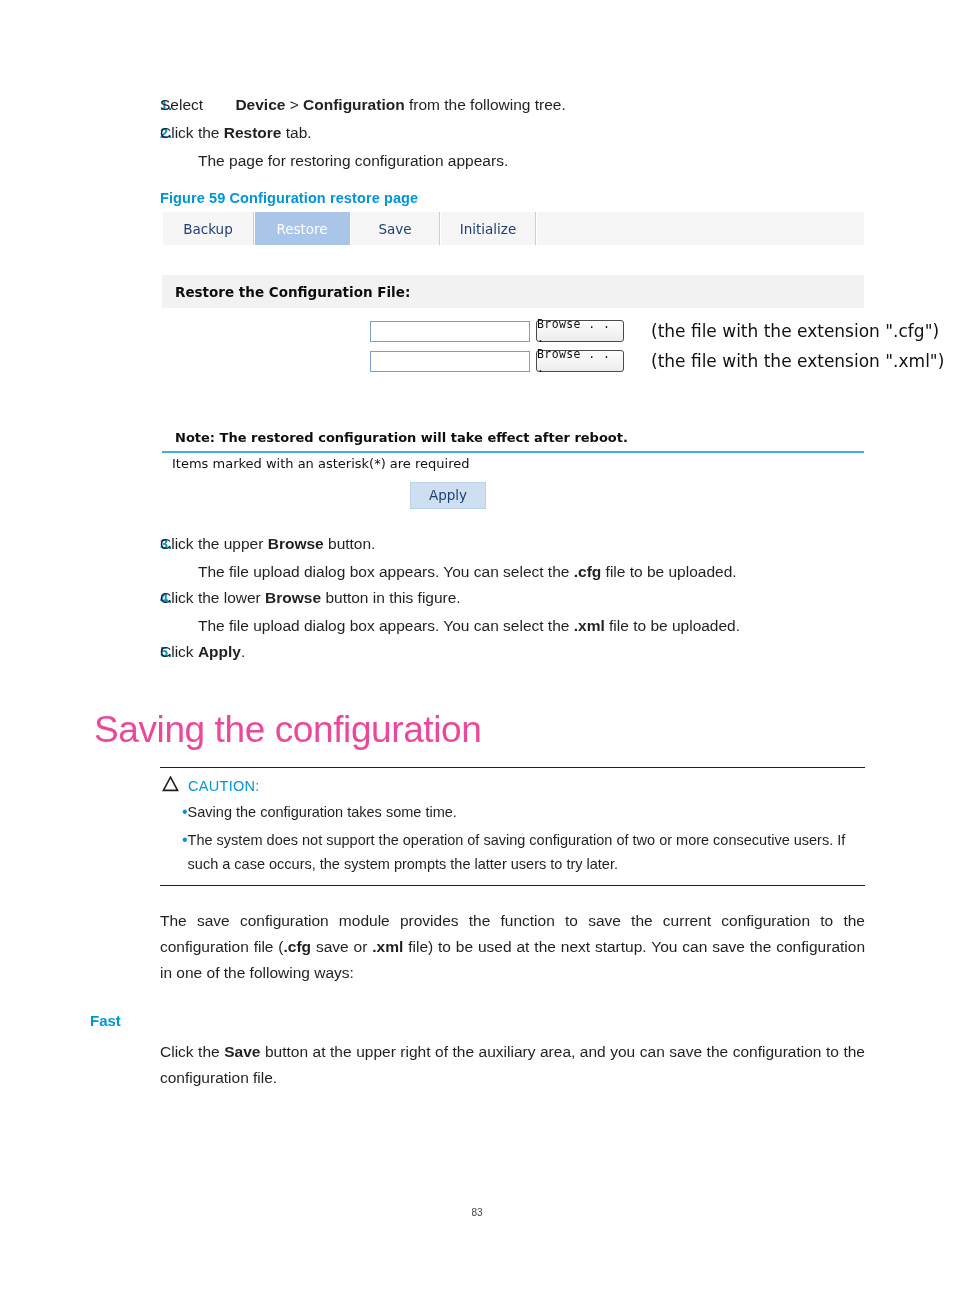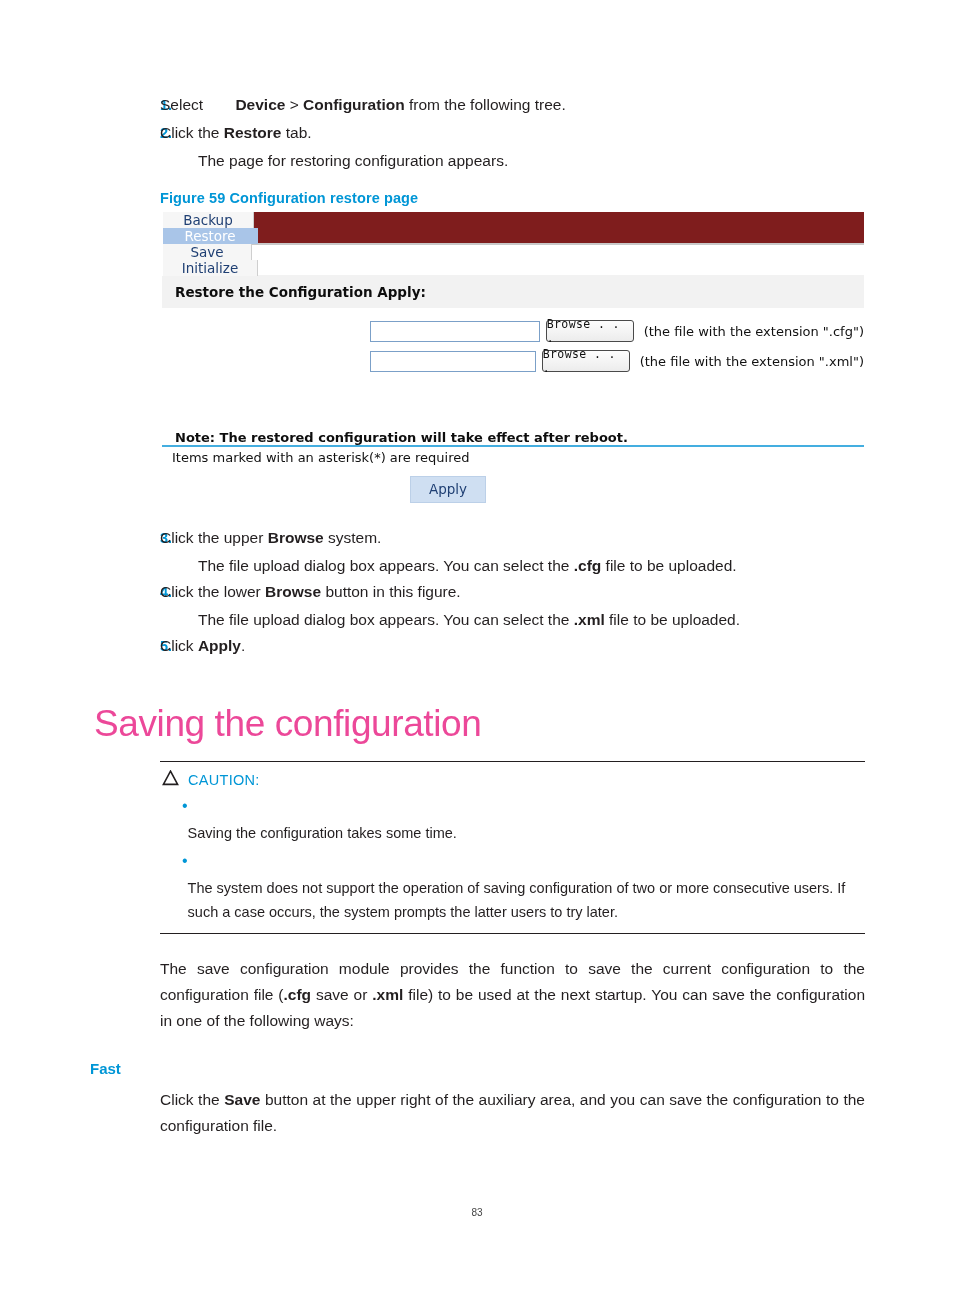--- a/index.html
+++ b/index.html
@@ -68,8 +68,7 @@
     display: flex;
     height: 33px;
     border-bottom: 2px solid #c9c9c9;
-    background: #7f1d1d;
-    flex-direction: column;
+    background: #4c1d95;
   }
   .tab {
     display: flex;

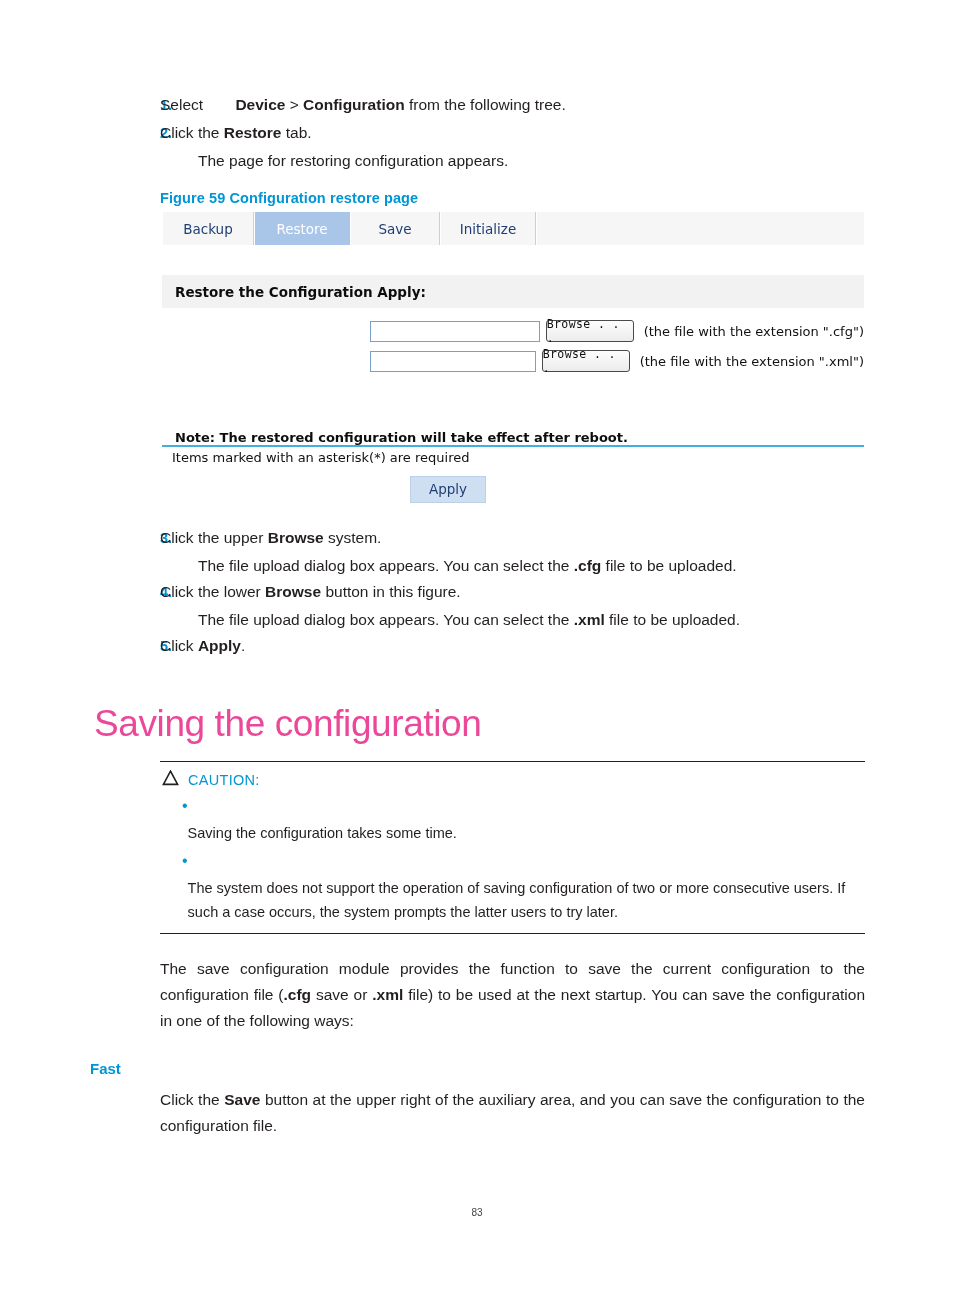--- a/index.html
+++ b/index.html
@@ -291,7 +291,7 @@
 
       <div class="section-gap"></div>
 
-      <div class="section-head">Restore the Configuration Apply:</div>
+      <div class="section-head">Restore the Configuration File:</div>
 
       <div class="form-body">
 

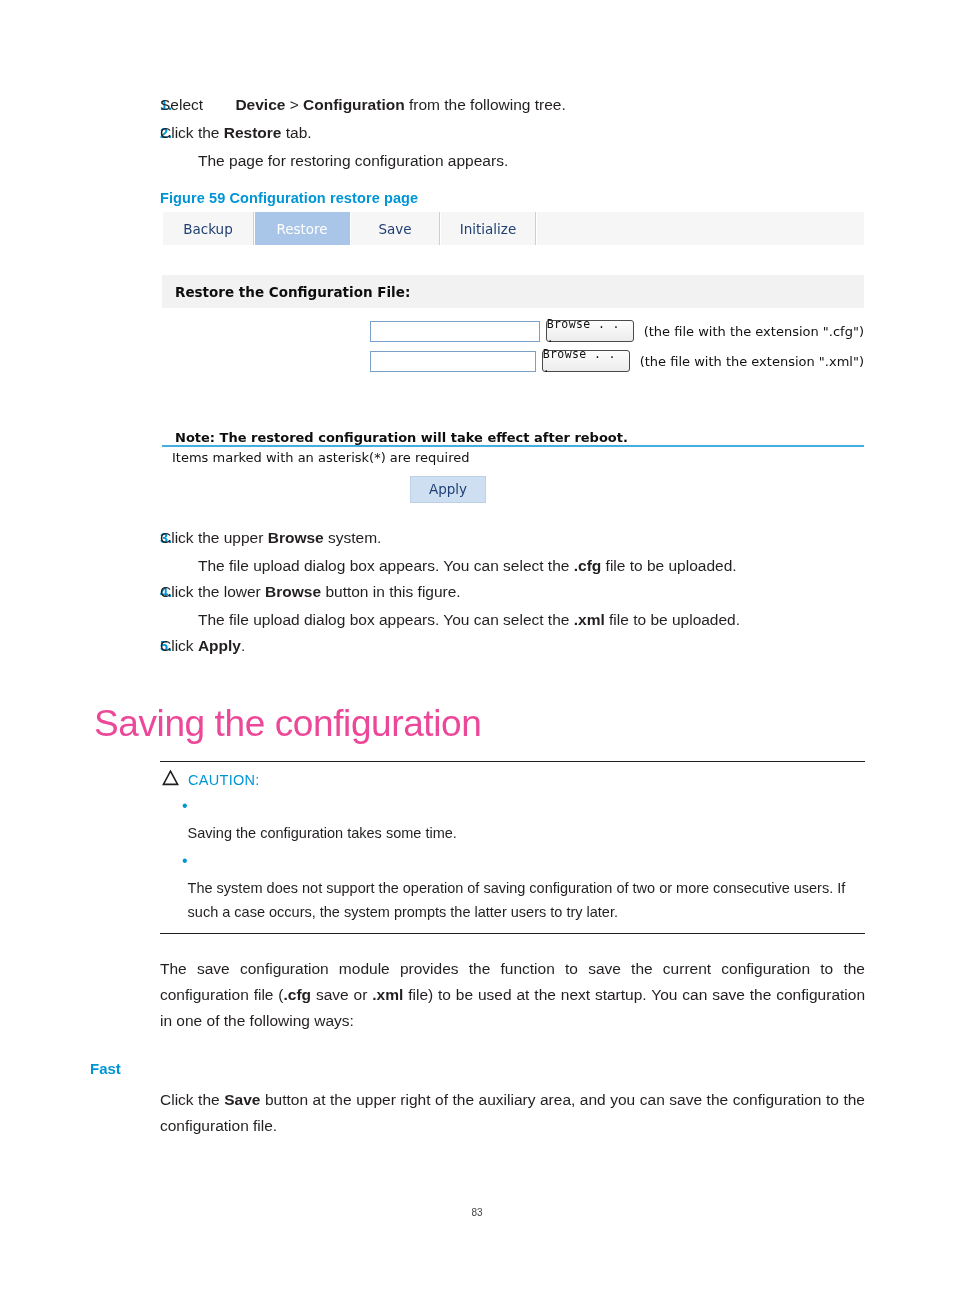--- a/index.html
+++ b/index.html
@@ -139,8 +139,8 @@
     letter-spacing: 0.4px;
   }
   .hint {
-    margin-left: 10px;
-    font-size: 13px;
+    margin-left: 27px;
+    font-size: 17px;
     color: #111;
     white-space: nowrap;
   }

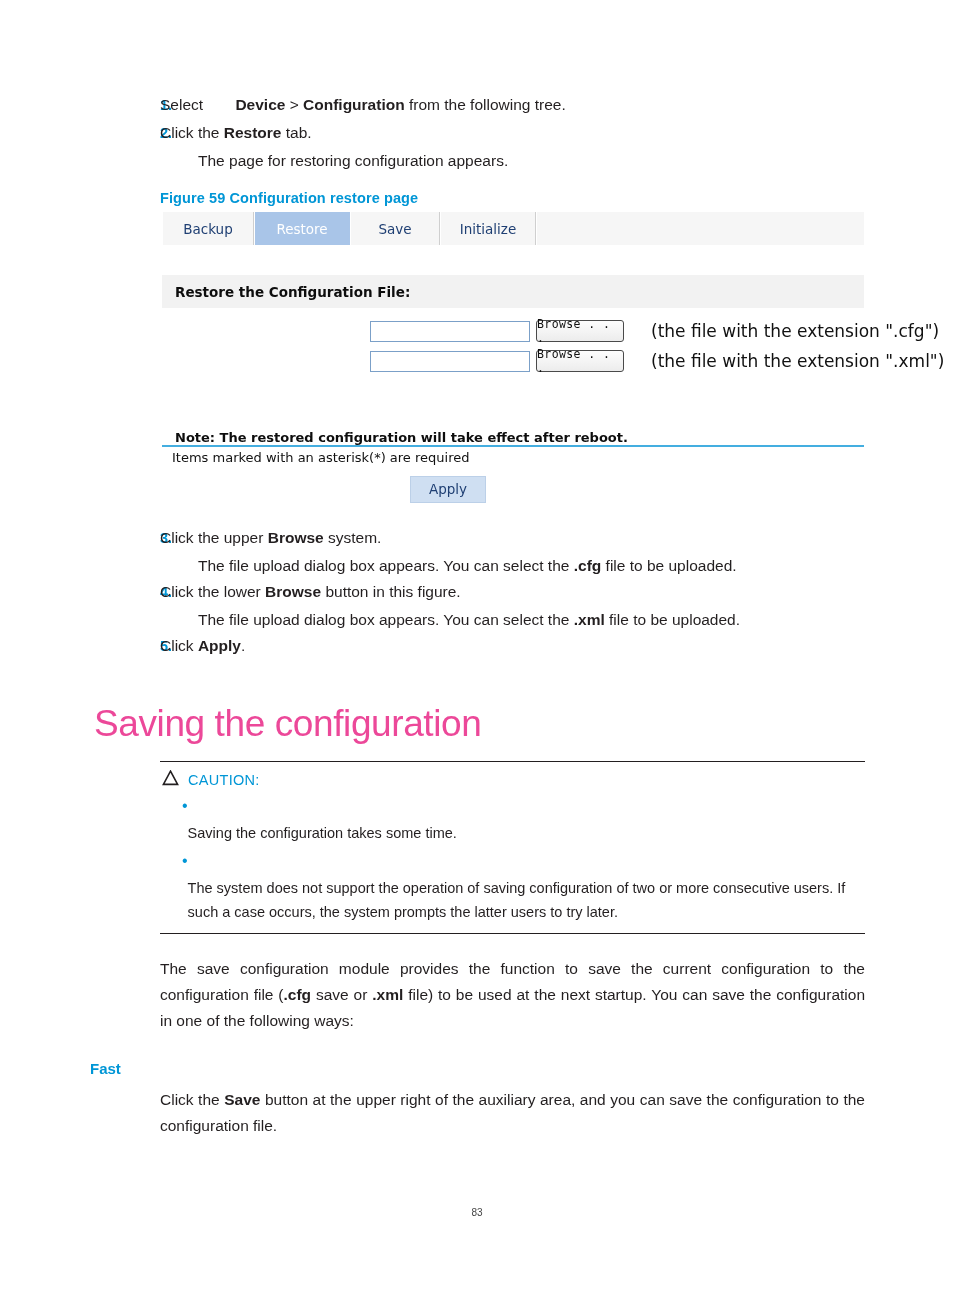--- a/index.html
+++ b/index.html
@@ -152,7 +152,7 @@
     font-weight: bold;
     color: #0d0d0d;
     padding-left: 13px;
-    padding-bottom: 0;
+    padding-bottom: 6px;
   }
   .blue-rule { height: 2px; background: #44aee0; width: 100%; }
   .req-line {

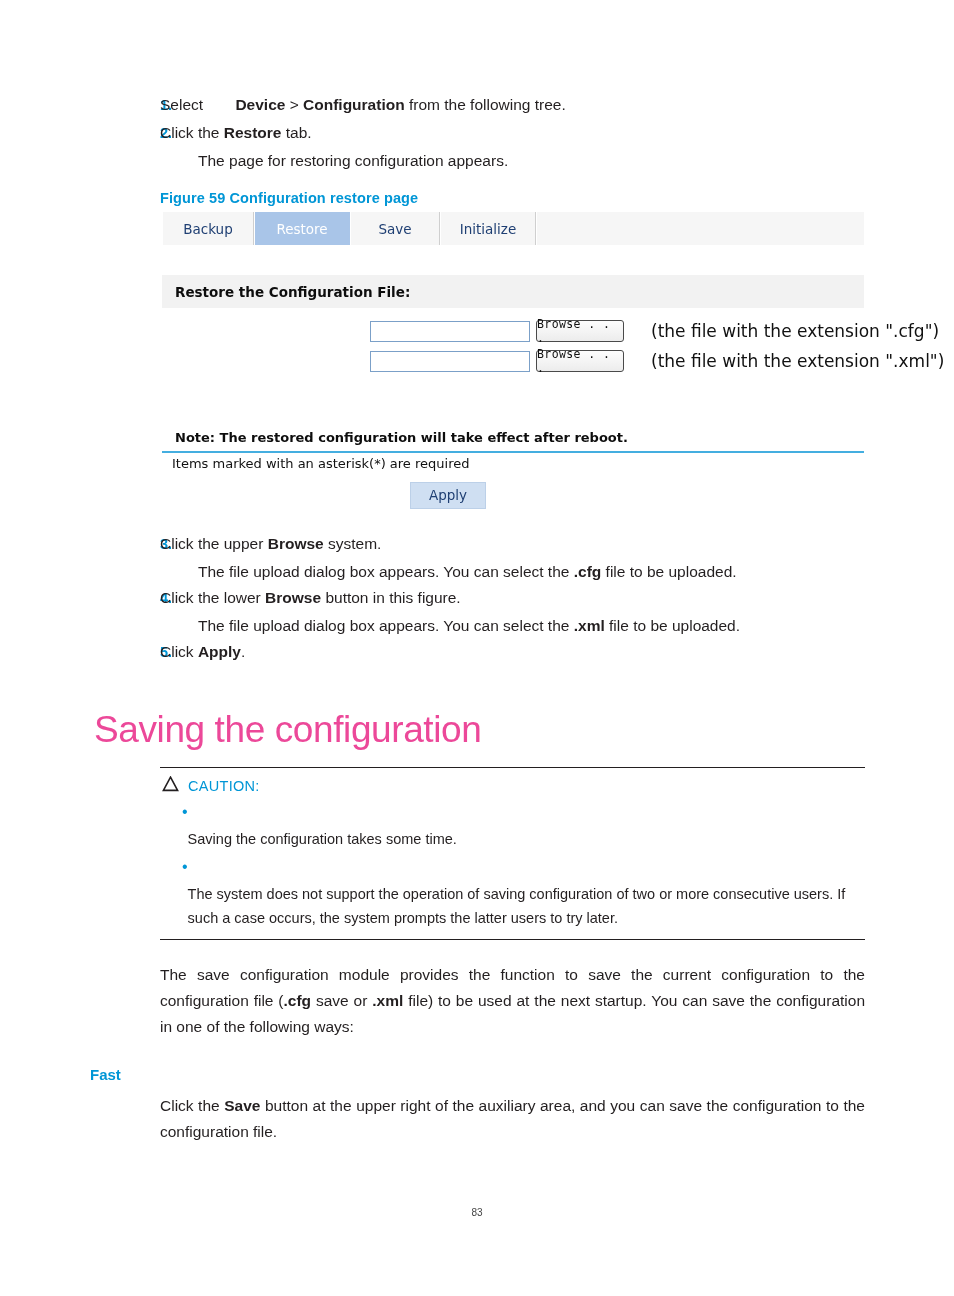--- a/index.html
+++ b/index.html
@@ -324,7 +324,7 @@
     <div class="steps" style="margin-top:22px;">
       <div class="step-row">
         <div class="step-num">3.</div>
-        <div class="step-text"><span>Click the upper </span><span style="font-weight: bold;">Browse</span><span> system.</span></div>
+        <div class="step-text"><span>Click the upper </span><span style="font-weight: bold;">Browse</span><span> button.</span></div>
       </div>
       <div class="sub-text"><span>The file upload dialog box appears. You can select the </span><span style="font-weight: bold;">.cfg</span><span> file to be uploaded.</span></div>
 

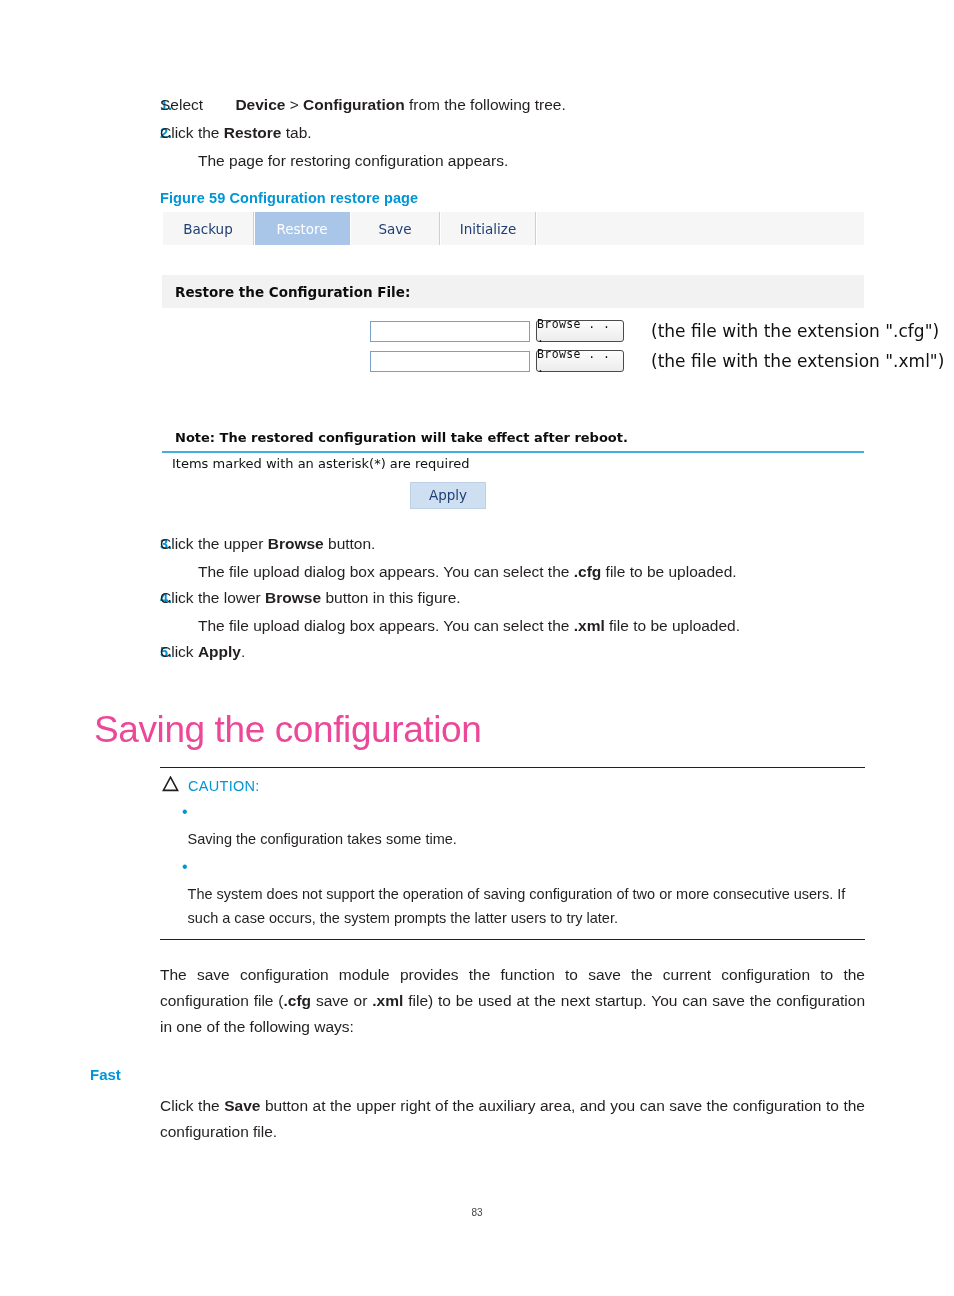--- a/index.html
+++ b/index.html
@@ -227,7 +227,7 @@
     line-height: 24px;
     padding-left: 22px;
   }
-  .caution li .li-text { flex: 1 1 auto; margin-top: 27px; }
+  .caution li .li-text { flex: 1 1 auto; }
 
   
   .para {

